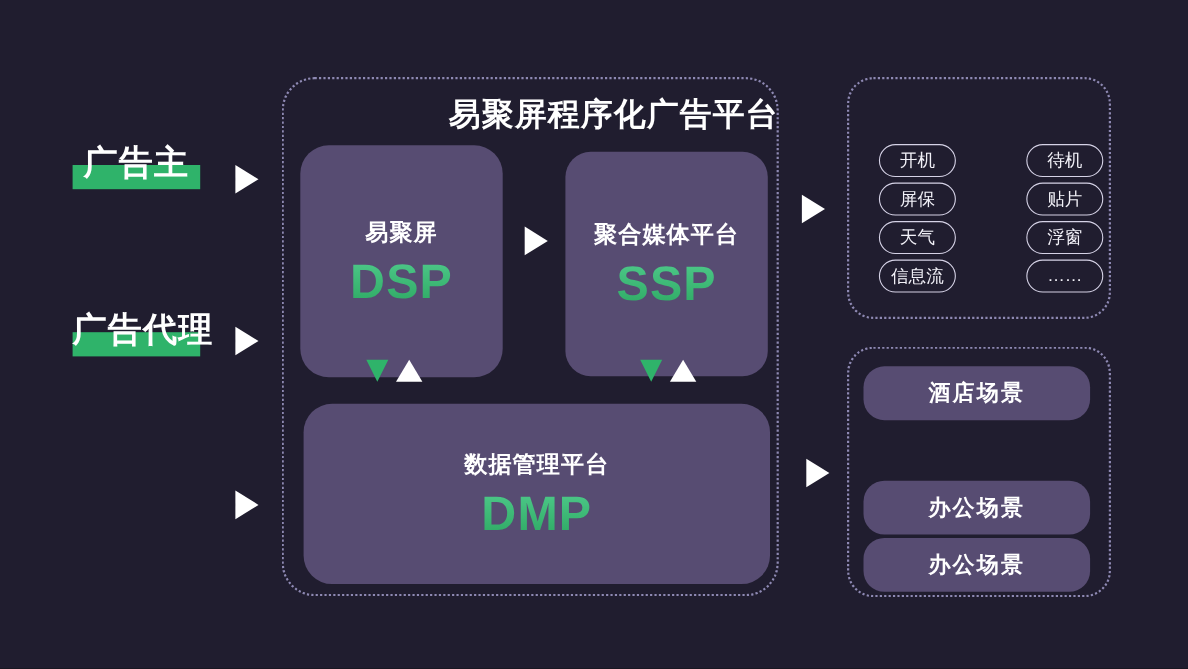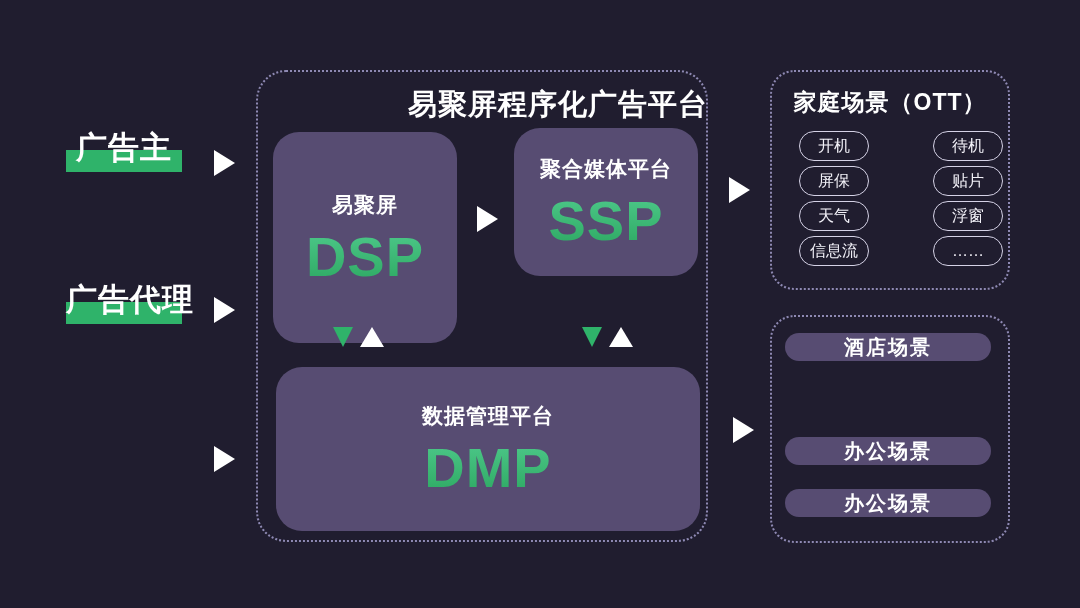--- a/index.html
+++ b/index.html
@@ -112,7 +112,6 @@
   <div class="tri-right" style="left:733px;top:417px"></div>
 
   <div class="panel ott"></div>
-  <div class="ott-title">家庭场景（OTT）</div>
   <div class="tag-grid">
     <div class="tag">开机</div>
     <div class="tag">待机</div>

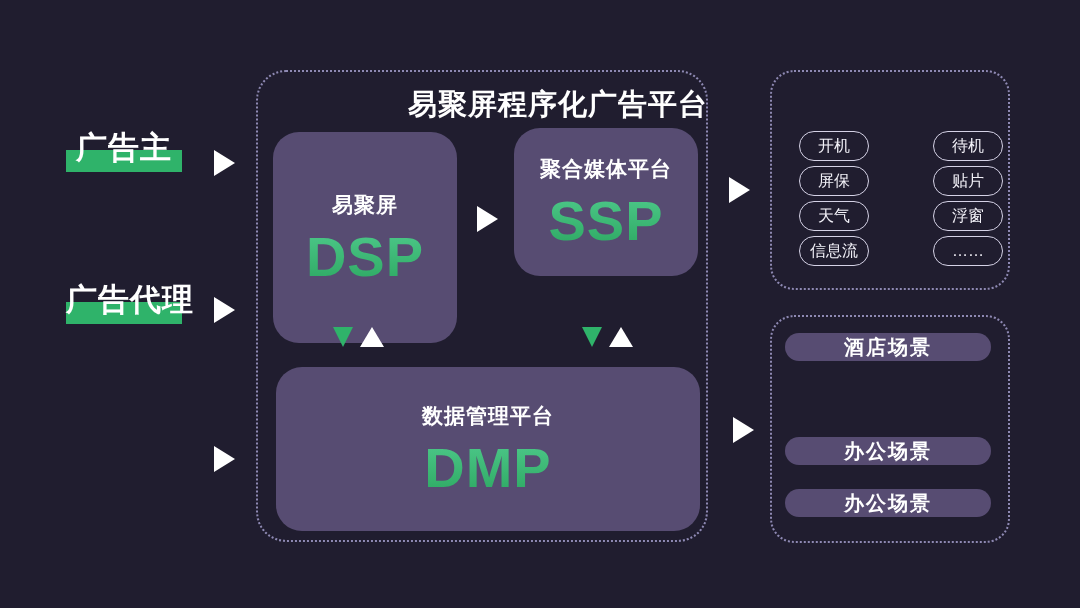--- a/index.html
+++ b/index.html
@@ -33,7 +33,7 @@
   .pbox{position:absolute;background:var(--purple,#564b71);border-radius:26px;
     display:flex;flex-direction:column;align-items:center;justify-content:center;gap:10px;}
   .pbox.dsp{left:273px;top:132px;width:184px;height:211px;}
-  .pbox.ssp{left:514px;top:128px;width:184px;height:148px;}
+  .pbox.ssp{left:514px;top:138px;width:184px;height:204px;border-radius:23px;}
   .pbox.dmp{left:276px;top:367px;width:424px;height:164px;}
   .pbox .name{font-size:21px;font-weight:700;letter-spacing:1px;}
   .pbox .abbr{font-size:56px;font-weight:800;line-height:1;letter-spacing:1px;

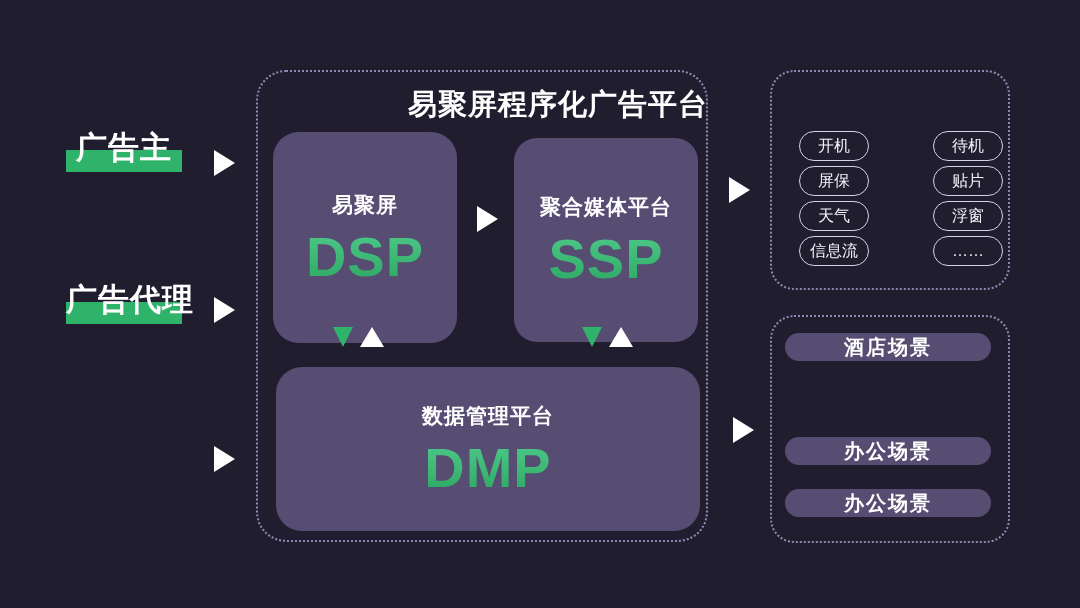--- a/index.html
+++ b/index.html
@@ -36,7 +36,7 @@
   .pbox.ssp{left:514px;top:138px;width:184px;height:204px;border-radius:23px;}
   .pbox.dmp{left:276px;top:367px;width:424px;height:164px;}
   .pbox .name{font-size:21px;font-weight:700;letter-spacing:1px;}
-  .pbox .abbr{font-size:56px;font-weight:800;line-height:1;letter-spacing:1px;
+  .pbox .abbr{font-size:44px;font-weight:800;line-height:1;letter-spacing:1px;
     background:linear-gradient(180deg,var(--green-light,#4ec98a),var(--green-deep,#2da862));
     -webkit-background-clip:text;background-clip:text;color:transparent;}
 

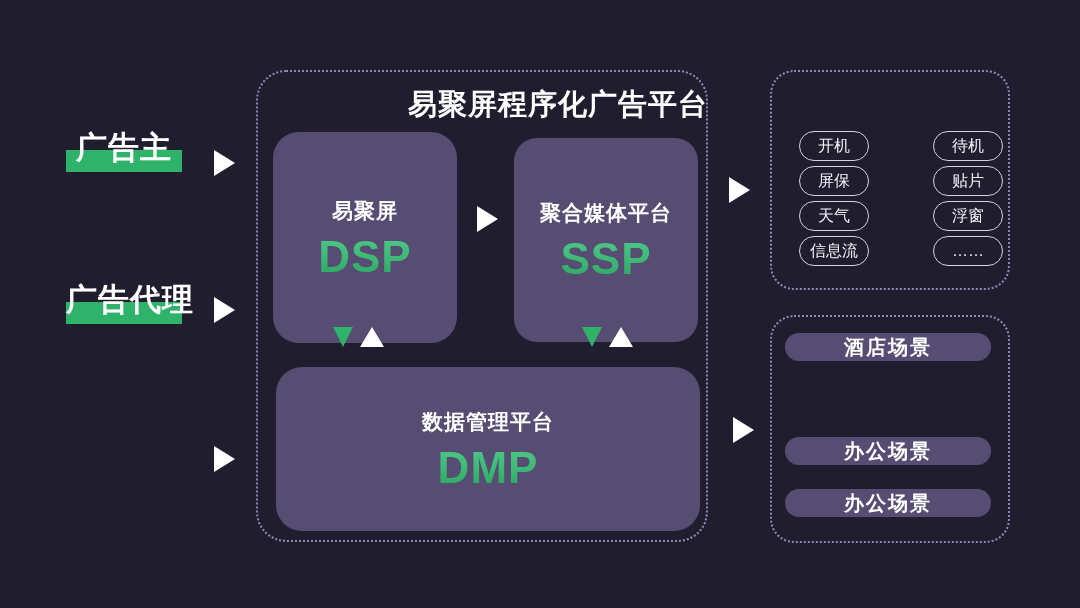--- a/index.html
+++ b/index.html
@@ -56,7 +56,7 @@
     display:flex;align-items:center;justify-content:center;font-size:16px;color:#f2f1f8;white-space:nowrap;}
 
   
-  .scene-pill{position:absolute;left:785px;width:206px;height:28px;
+  .scene-pill{position:absolute;left:785px;width:206px;height:49px;
     background:var(--purple,#564b71);border-radius:19px;
     display:flex;align-items:center;justify-content:center;
     font-size:20px;font-weight:700;letter-spacing:2px;}

